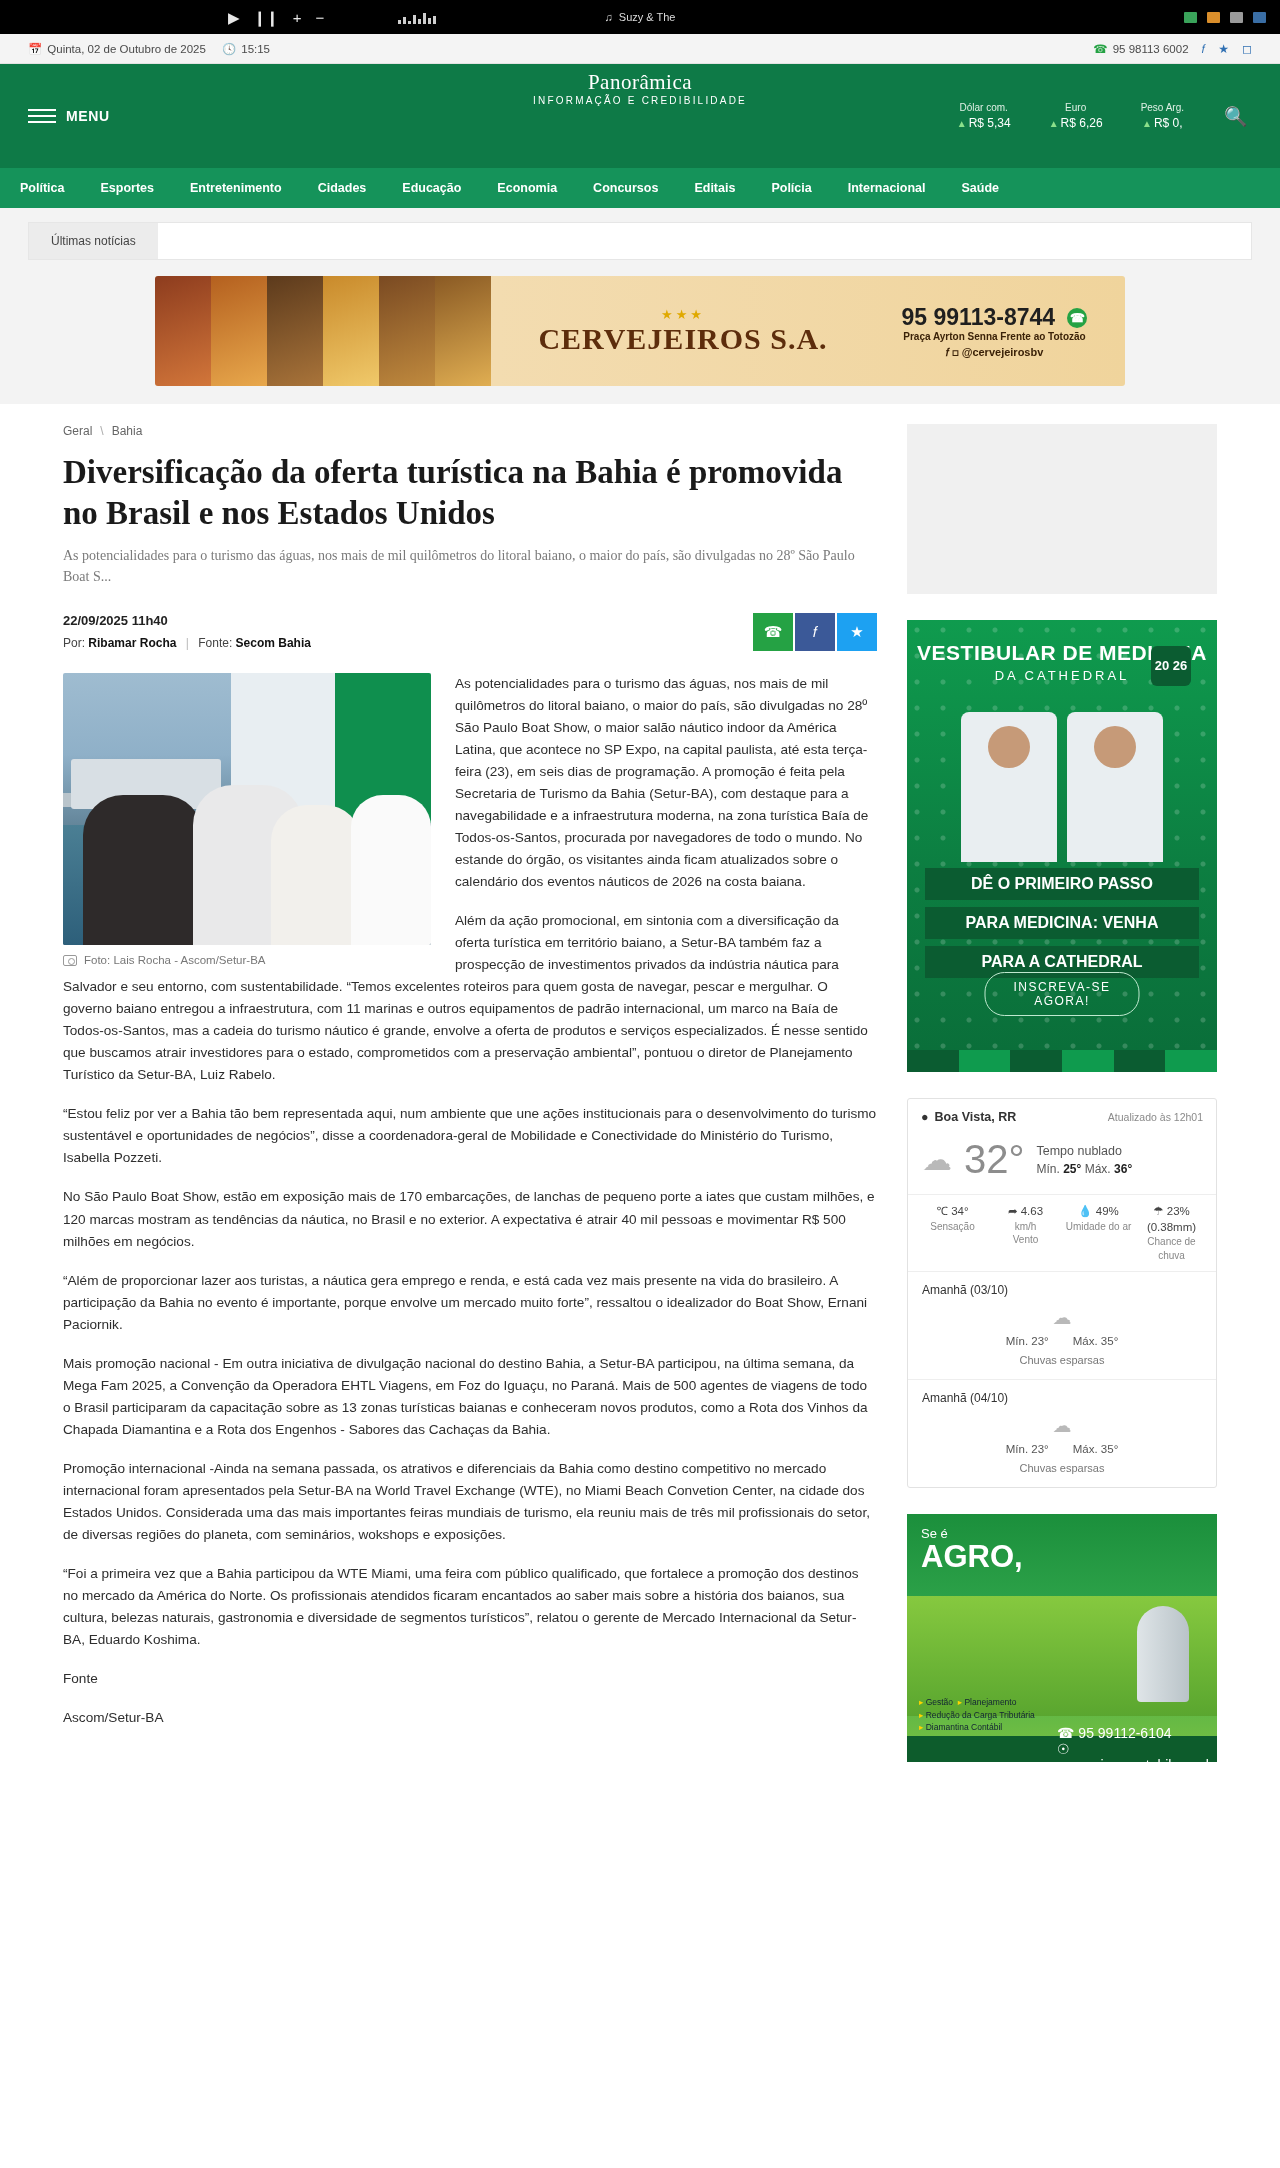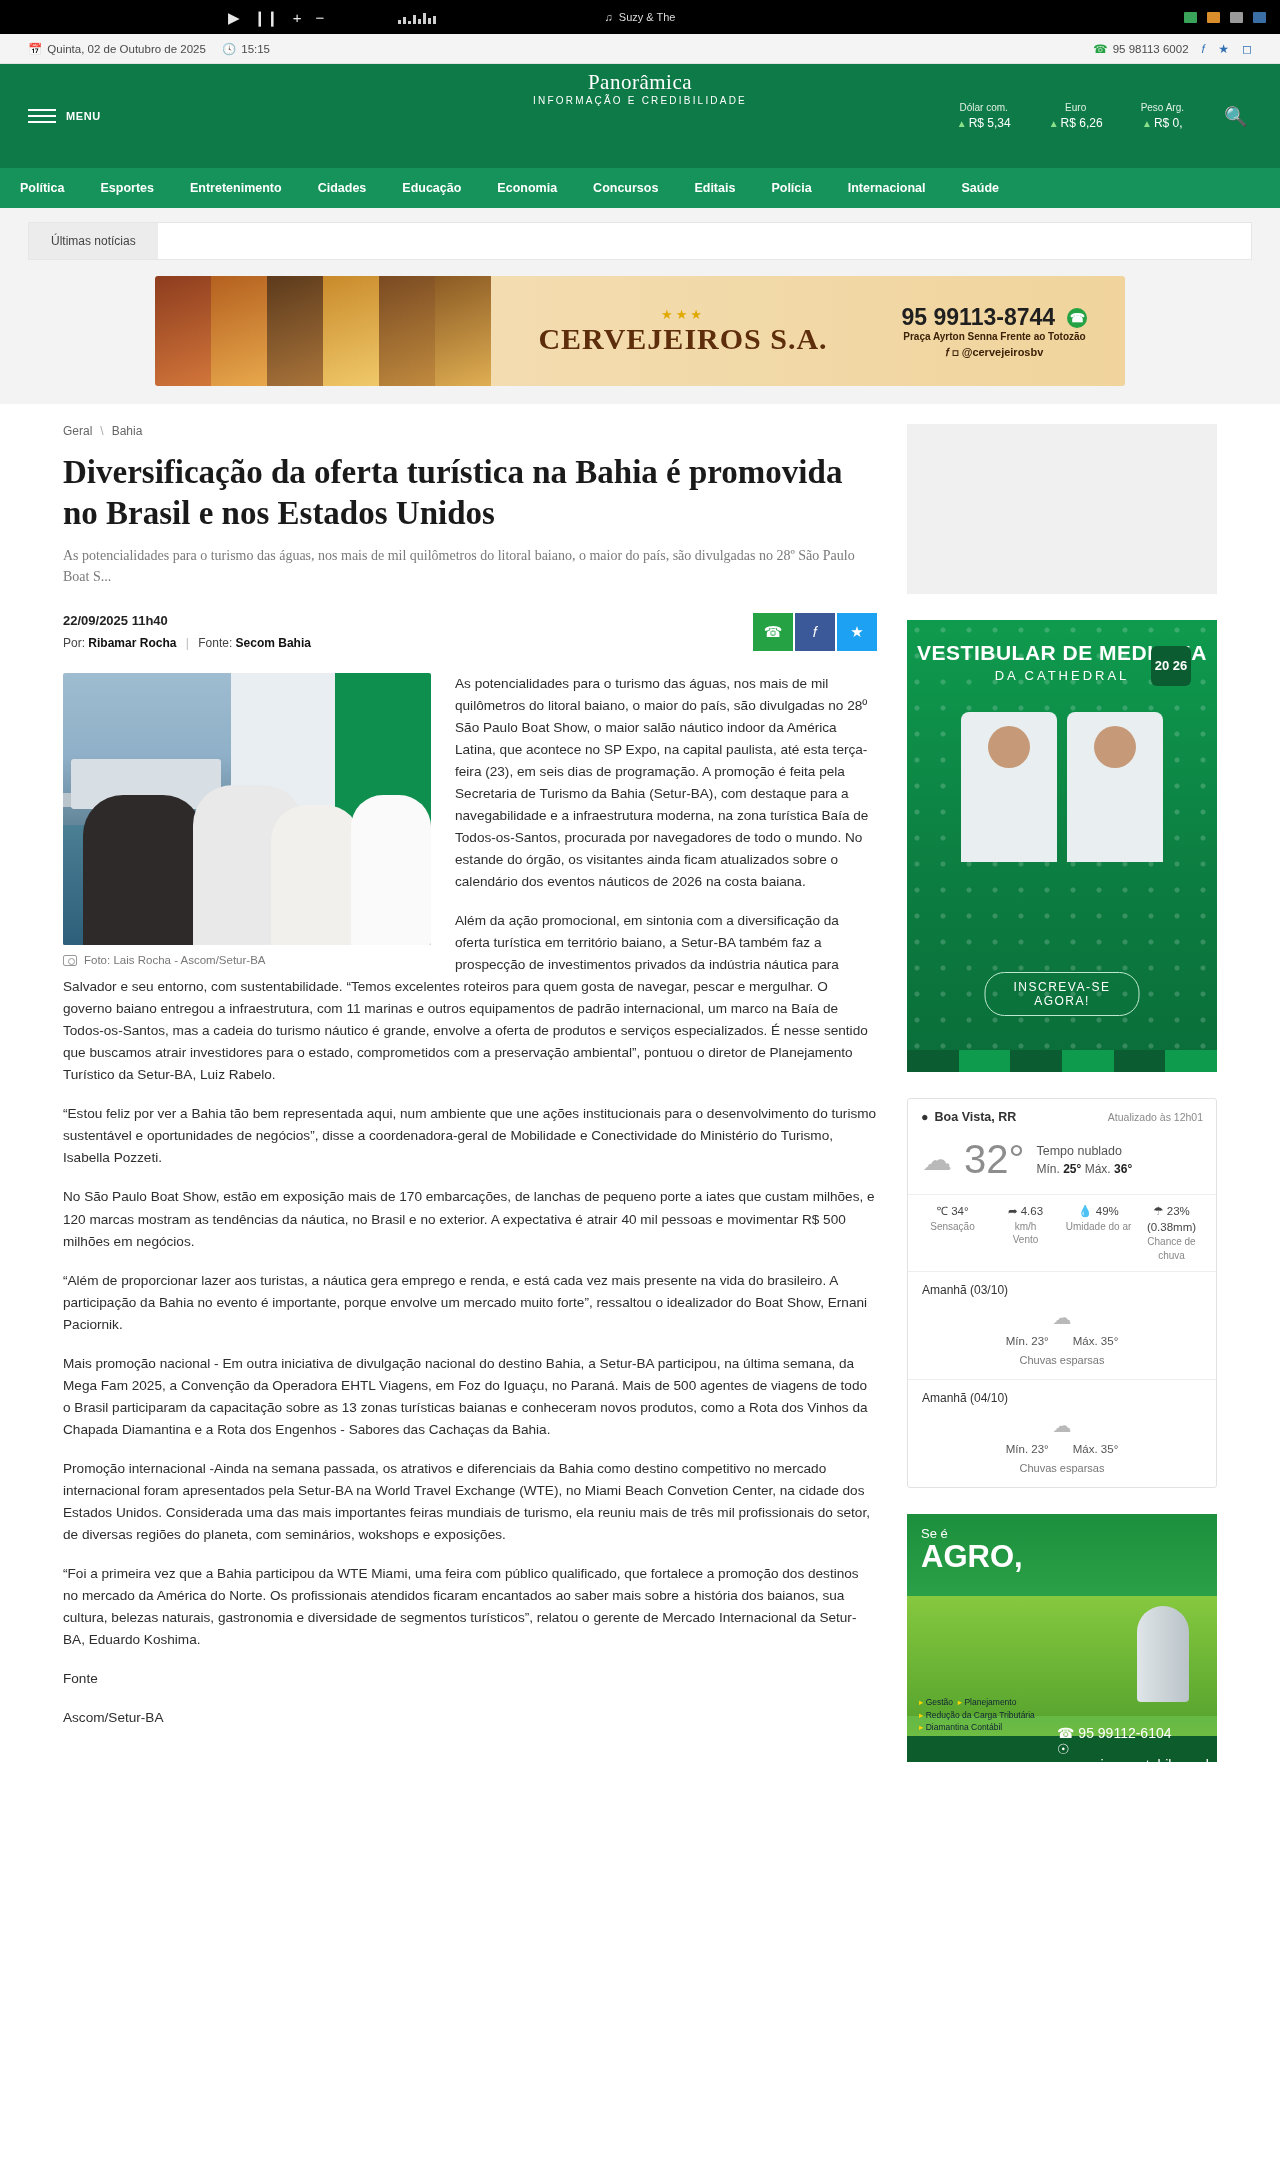--- a/index.html
+++ b/index.html
@@ -72,7 +72,7 @@
   .menu-btn { display: flex; align-items: center; gap: 10px; color: #fff; cursor: pointer; }
   .burger { display: flex; flex-direction: column; gap: 4px; }
   .burger span { display: block; width: 28px; height: 2px; background: #fff; }
-  .menu-label { font-size: 11px; letter-spacing: .6px; font-weight: bold; }
+  .menu-label { font-size: 14px; letter-spacing: .6px; font-weight: bold; }
 
   .logo {
     position: absolute; left: 50%; transform: translateX(-50%);

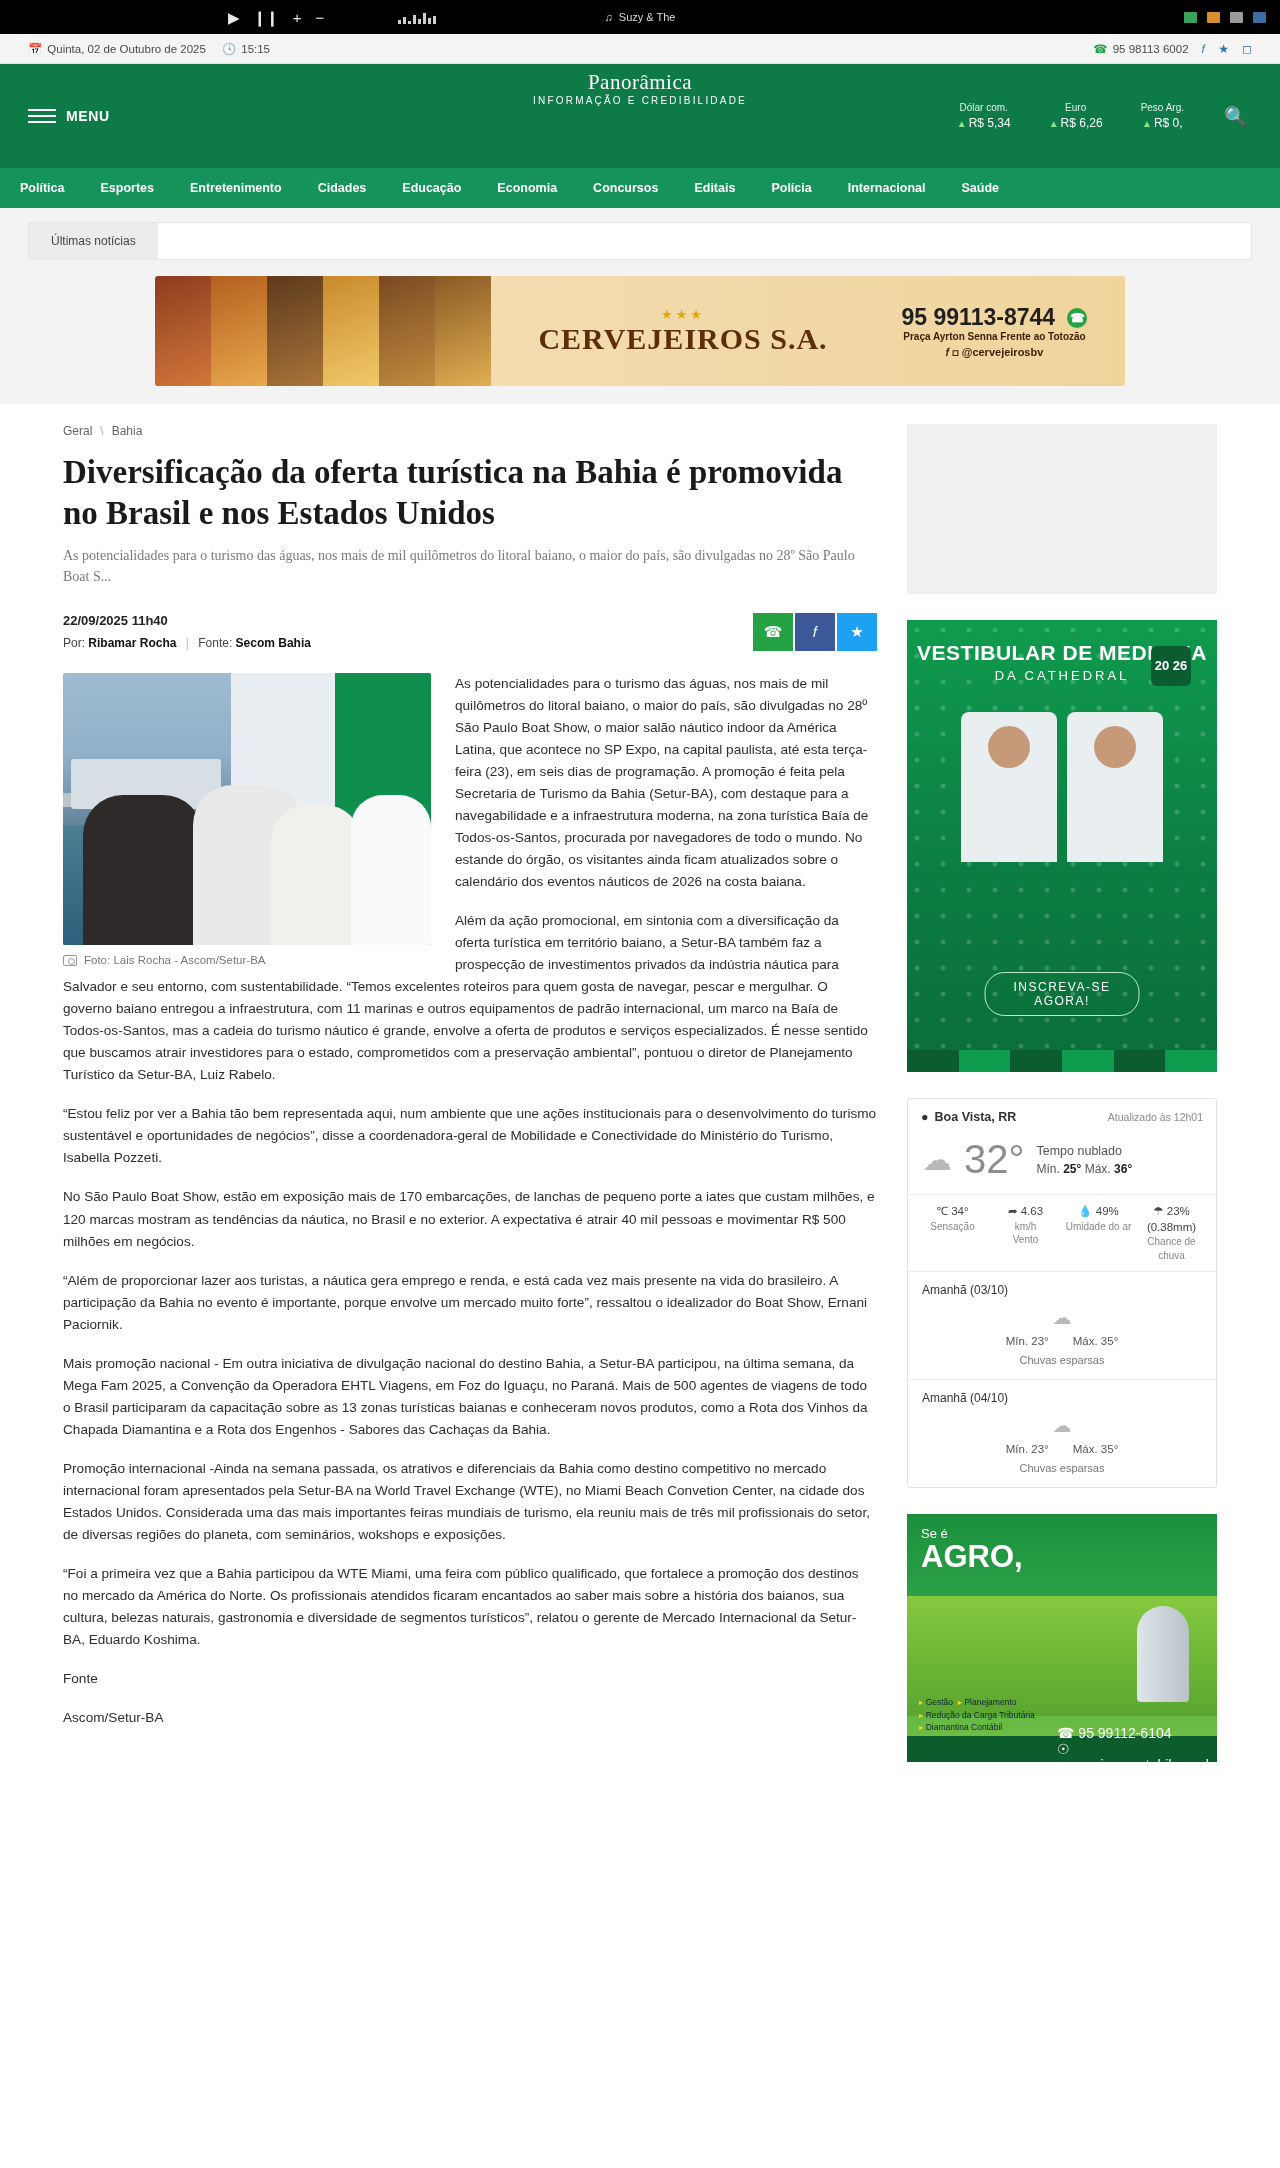--- a/index.html
+++ b/index.html
@@ -481,6 +481,11 @@
             <div class="head"></div>
           </div>
       </div>
+      <div class="bars-wrap">
+        <div class="bar">DÊ O PRIMEIRO PASSO</div>
+        <div class="bar">PARA MEDICINA: VENHA</div>
+        <div class="bar">PARA A CATHEDRAL</div>
+      </div>
       <div class="cta">INSCREVA-SE AGORA!</div>
       <div class="footerbars">
         <i style="background:#0b5c31"></i>

